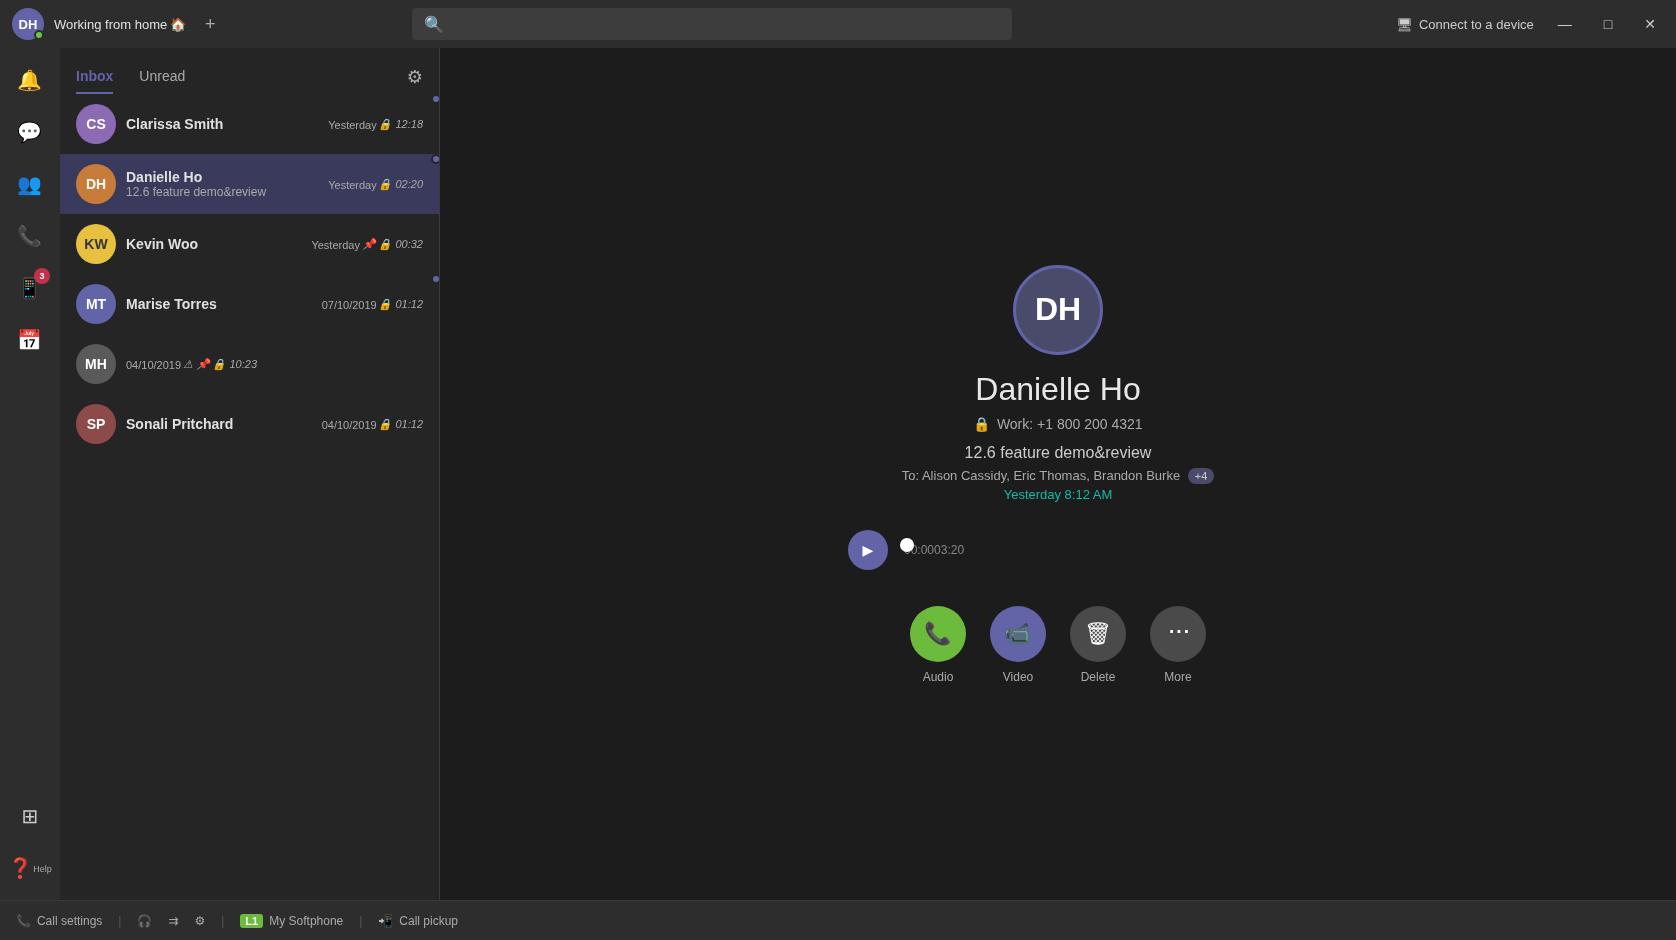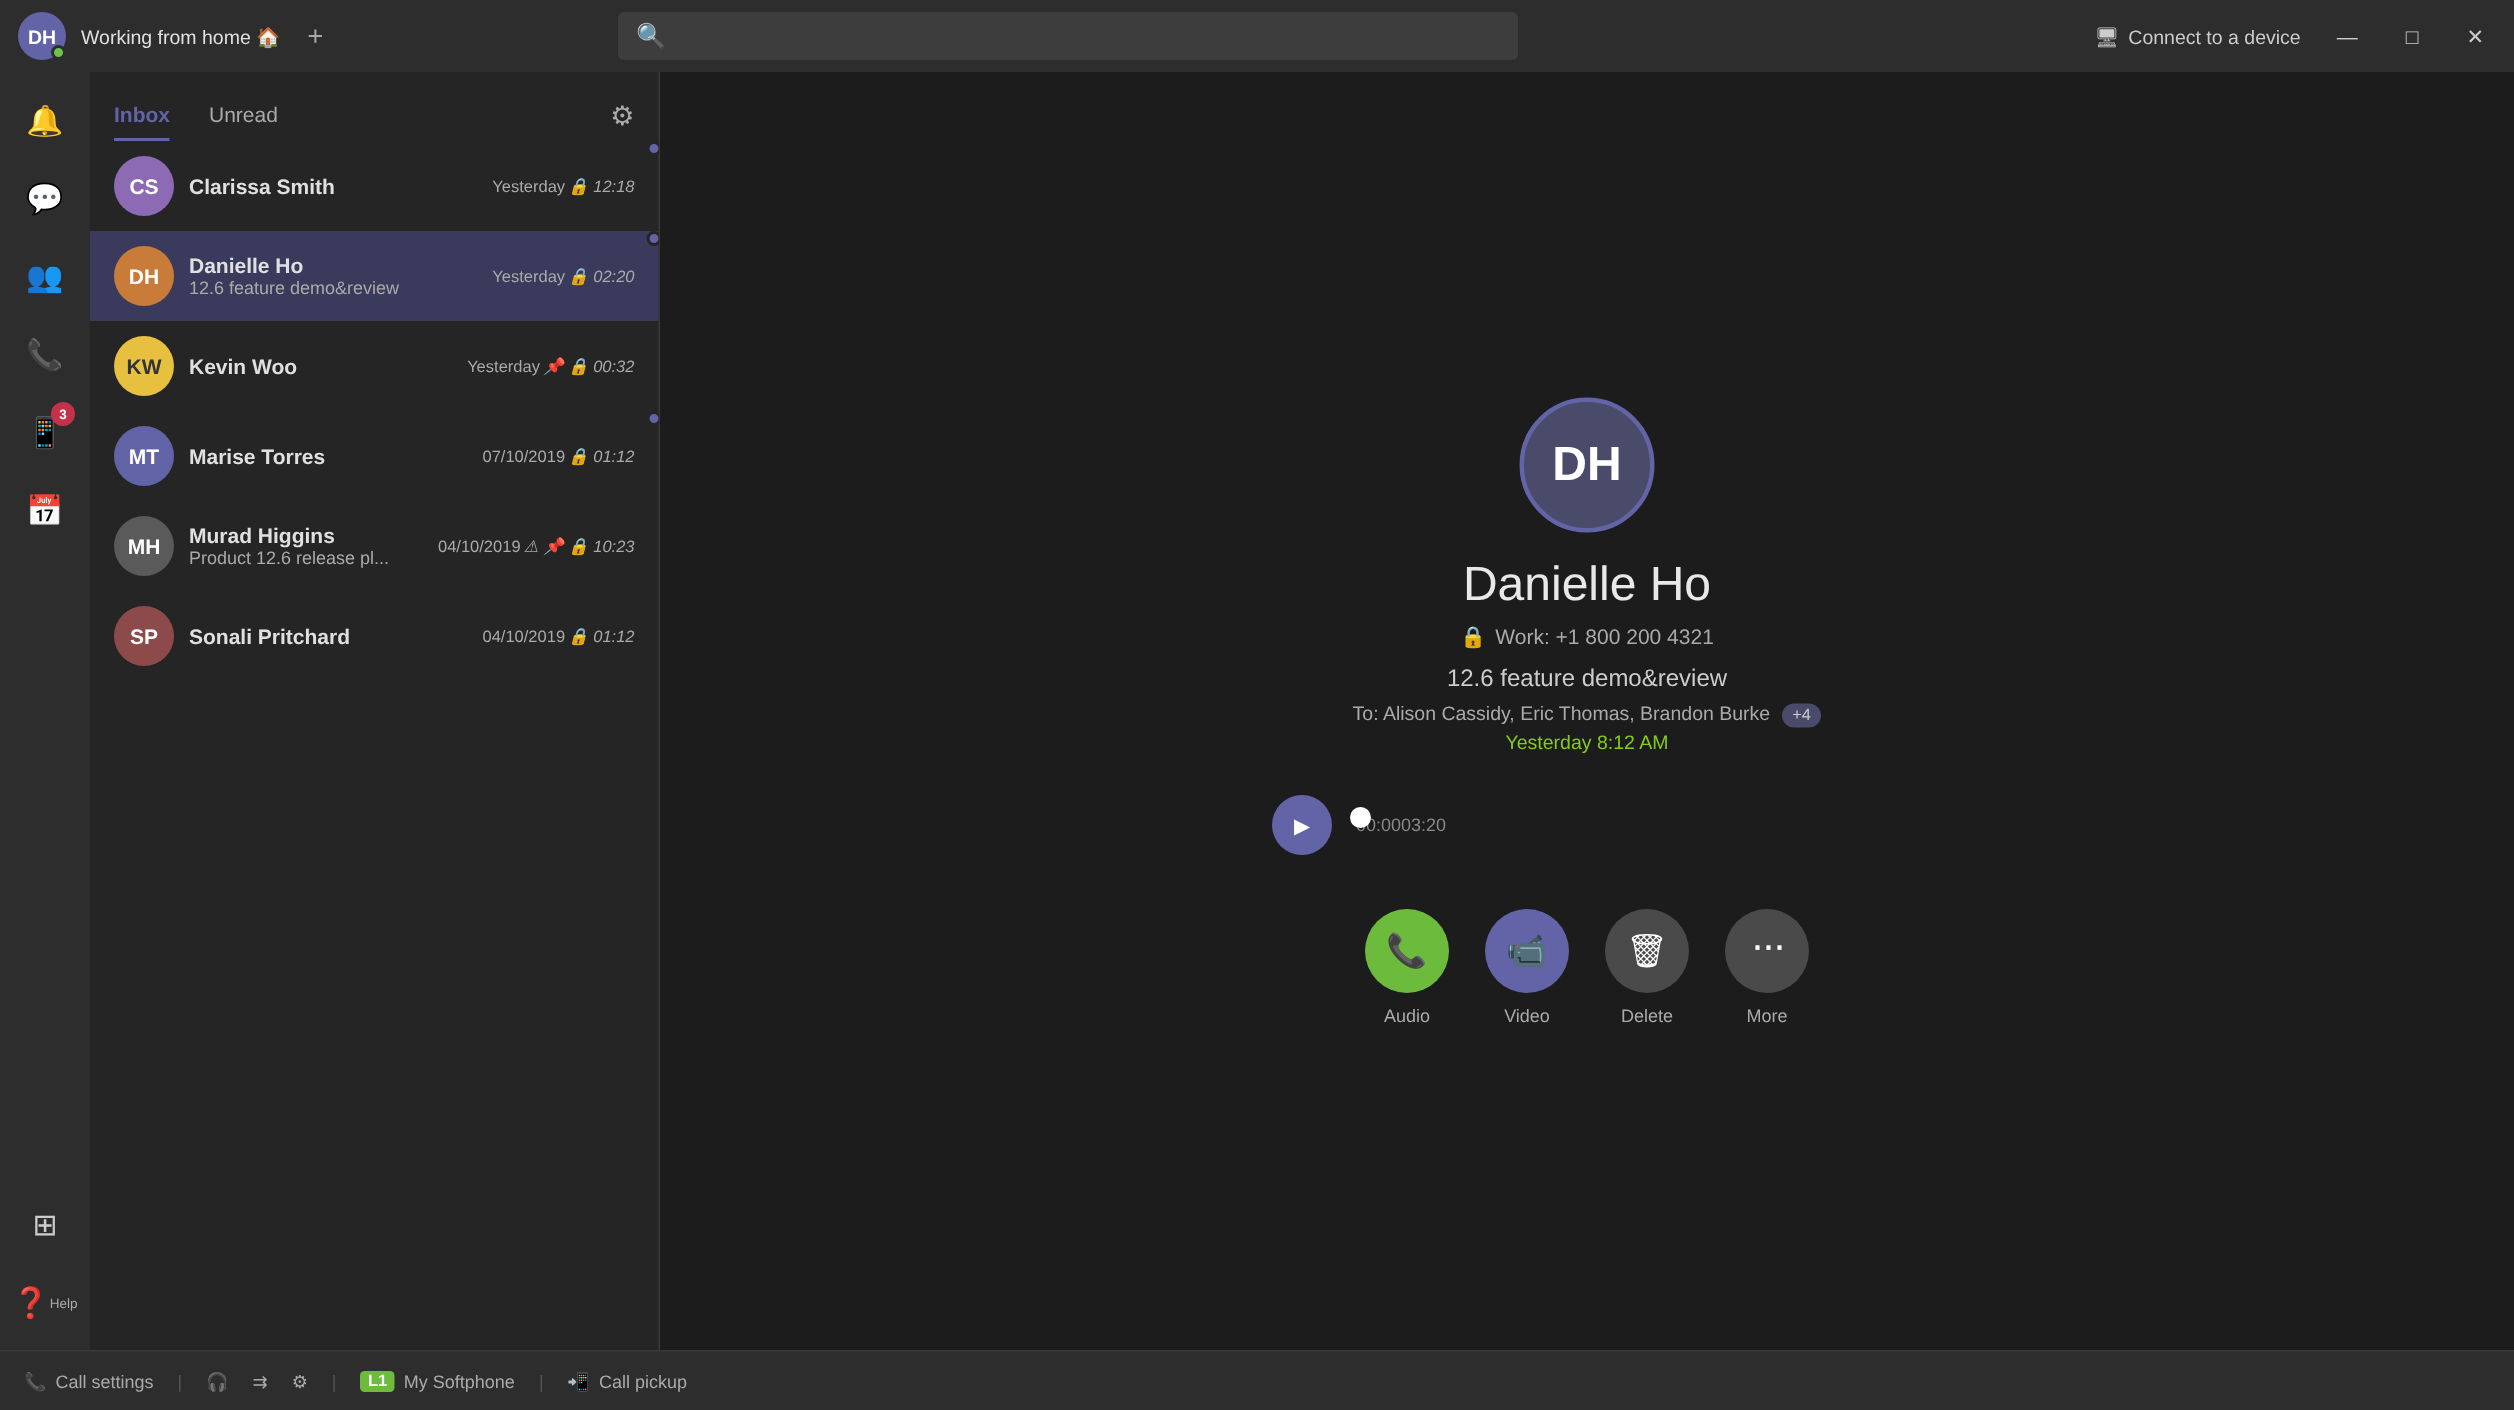--- a/index.html
+++ b/index.html
@@ -486,10 +486,6 @@
         <div class="avatar-wrap">
           <div class="avatar" style="background:#5a5a5a">MH</div>
         </div>
-        <div class="chat-info">
-          <div class="chat-name">Murad Higgins</div>
-          <div class="chat-preview">Product 12.6 release pl...</div>
-        </div>
         <div class="chat-meta">
           <span class="chat-time">04/10/2019</span>
           <span class="chat-lock">⚠ 📌 🔒 10:23</span>

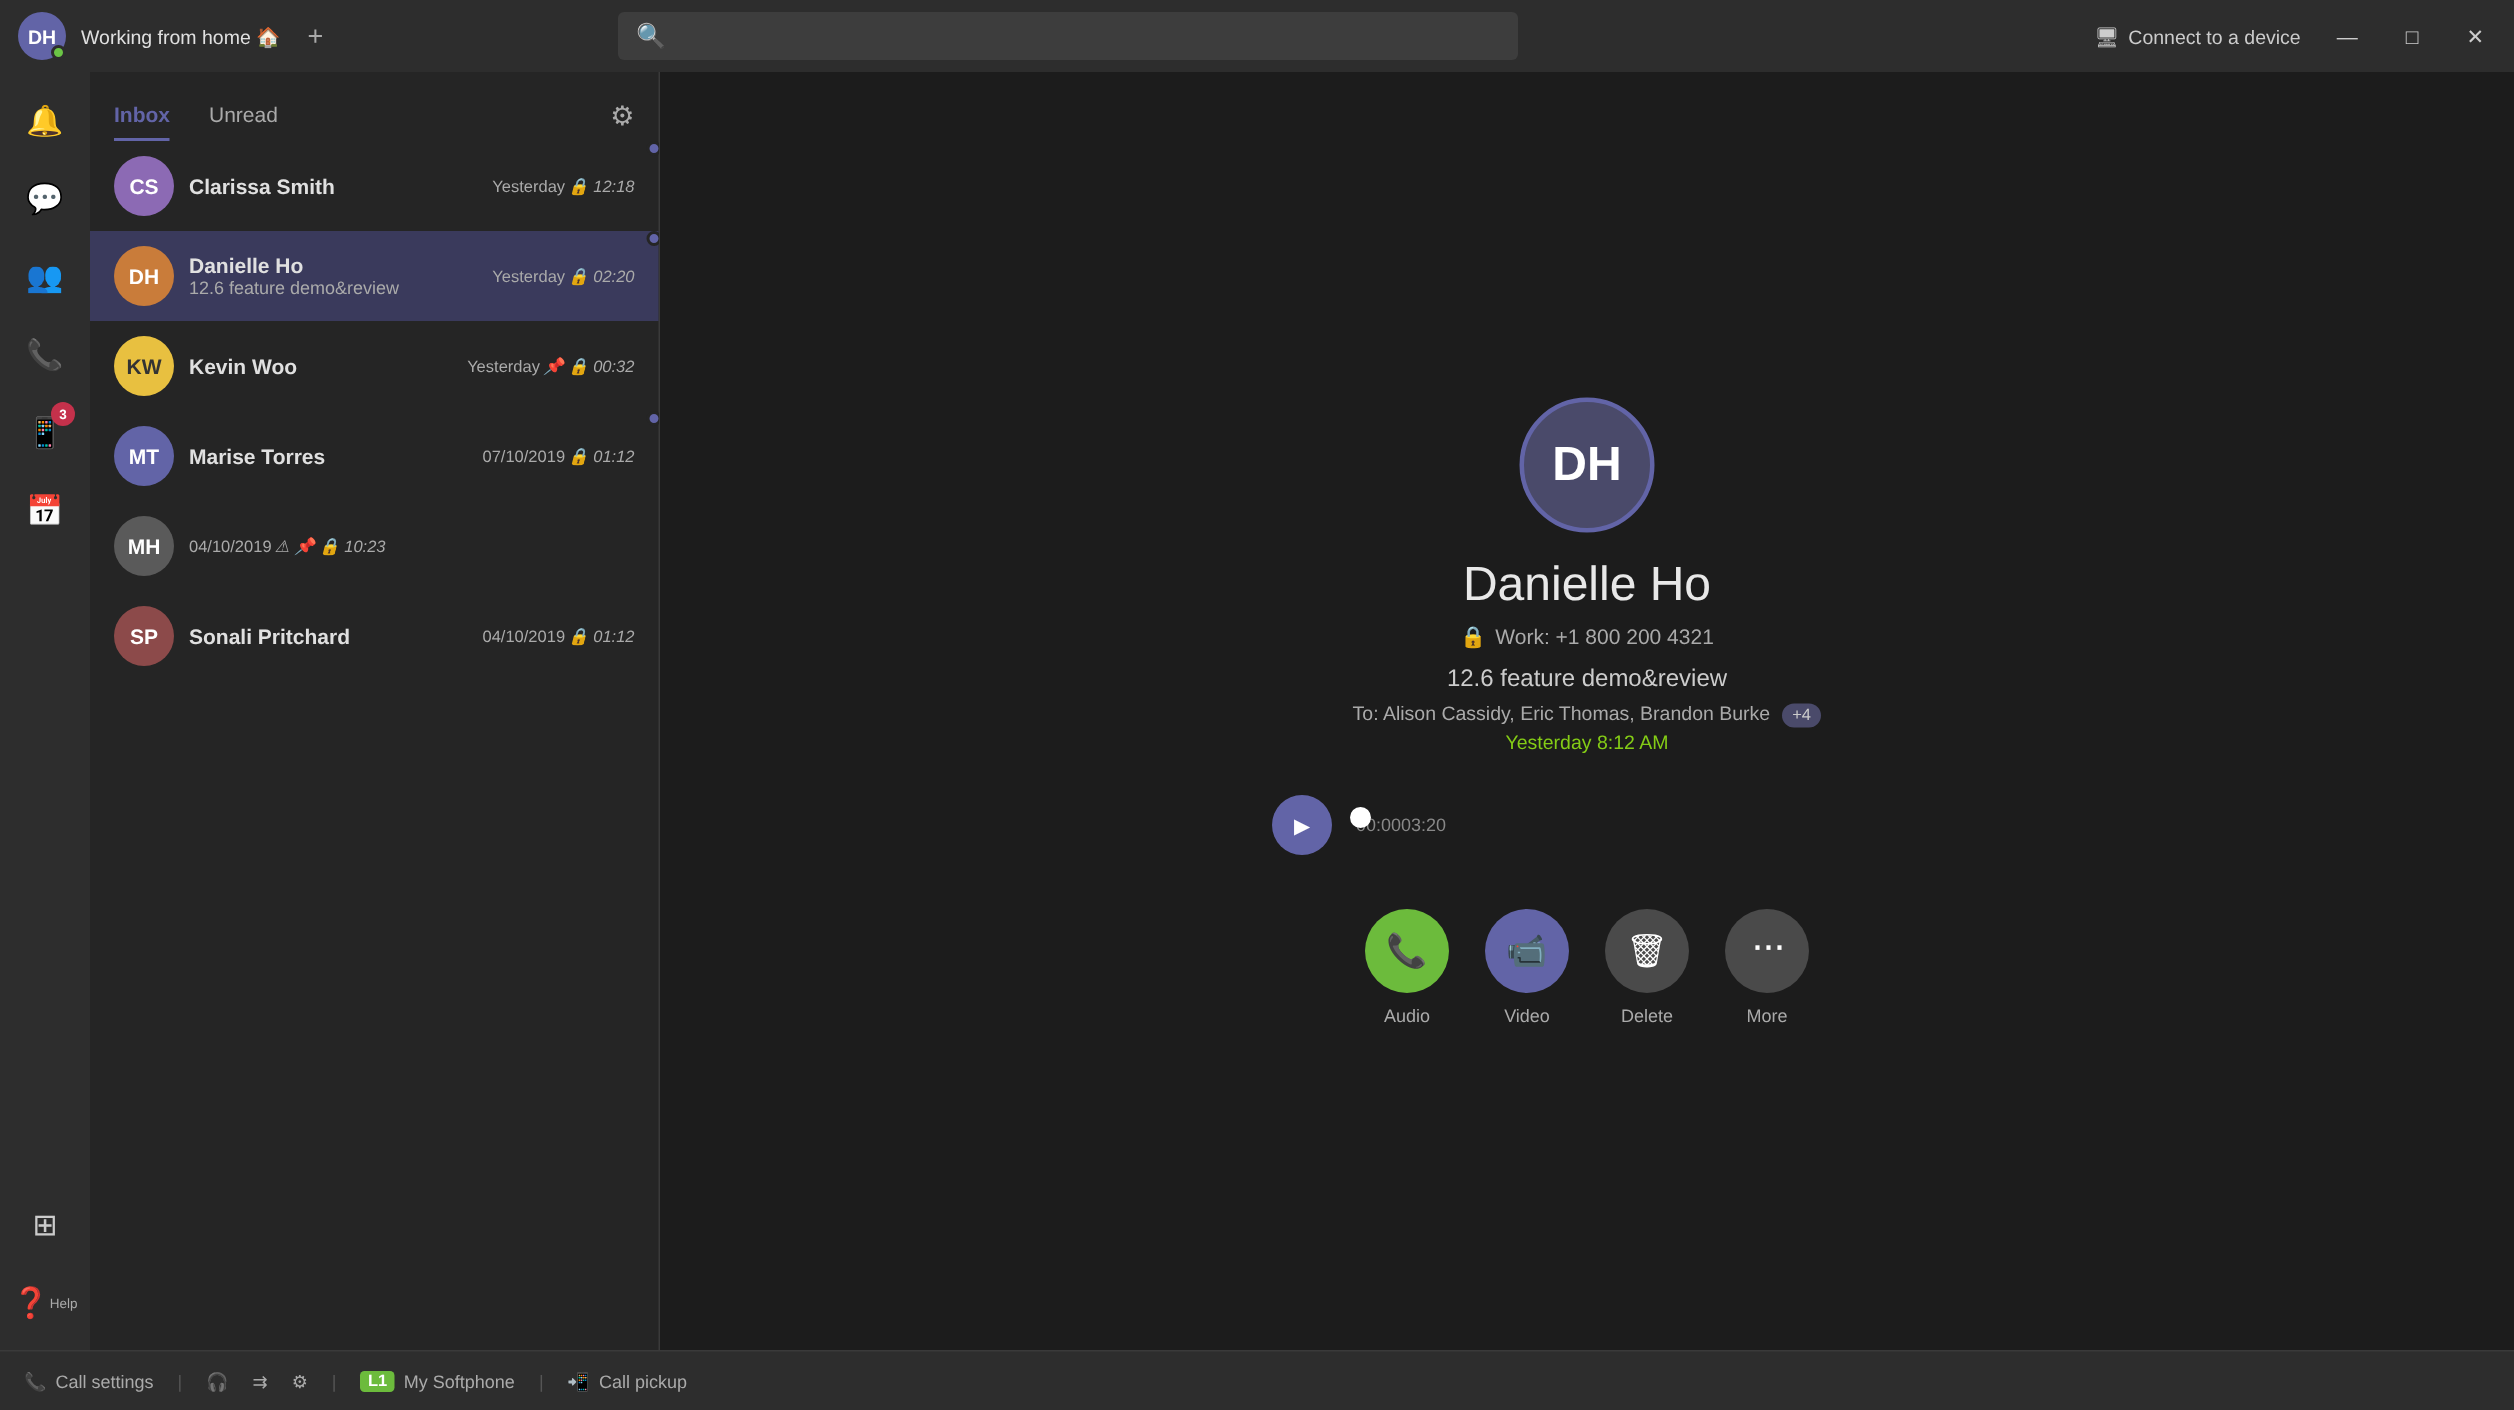--- a/index.html
+++ b/index.html
@@ -275,7 +275,7 @@
       margin-left: 4px;
     }
     .voicemail-time {
-      font-size: 13px; color: #84cc16;
+      font-size: 13px; color: #14b8a6;
       margin-bottom: 28px;
     }
     .player {

